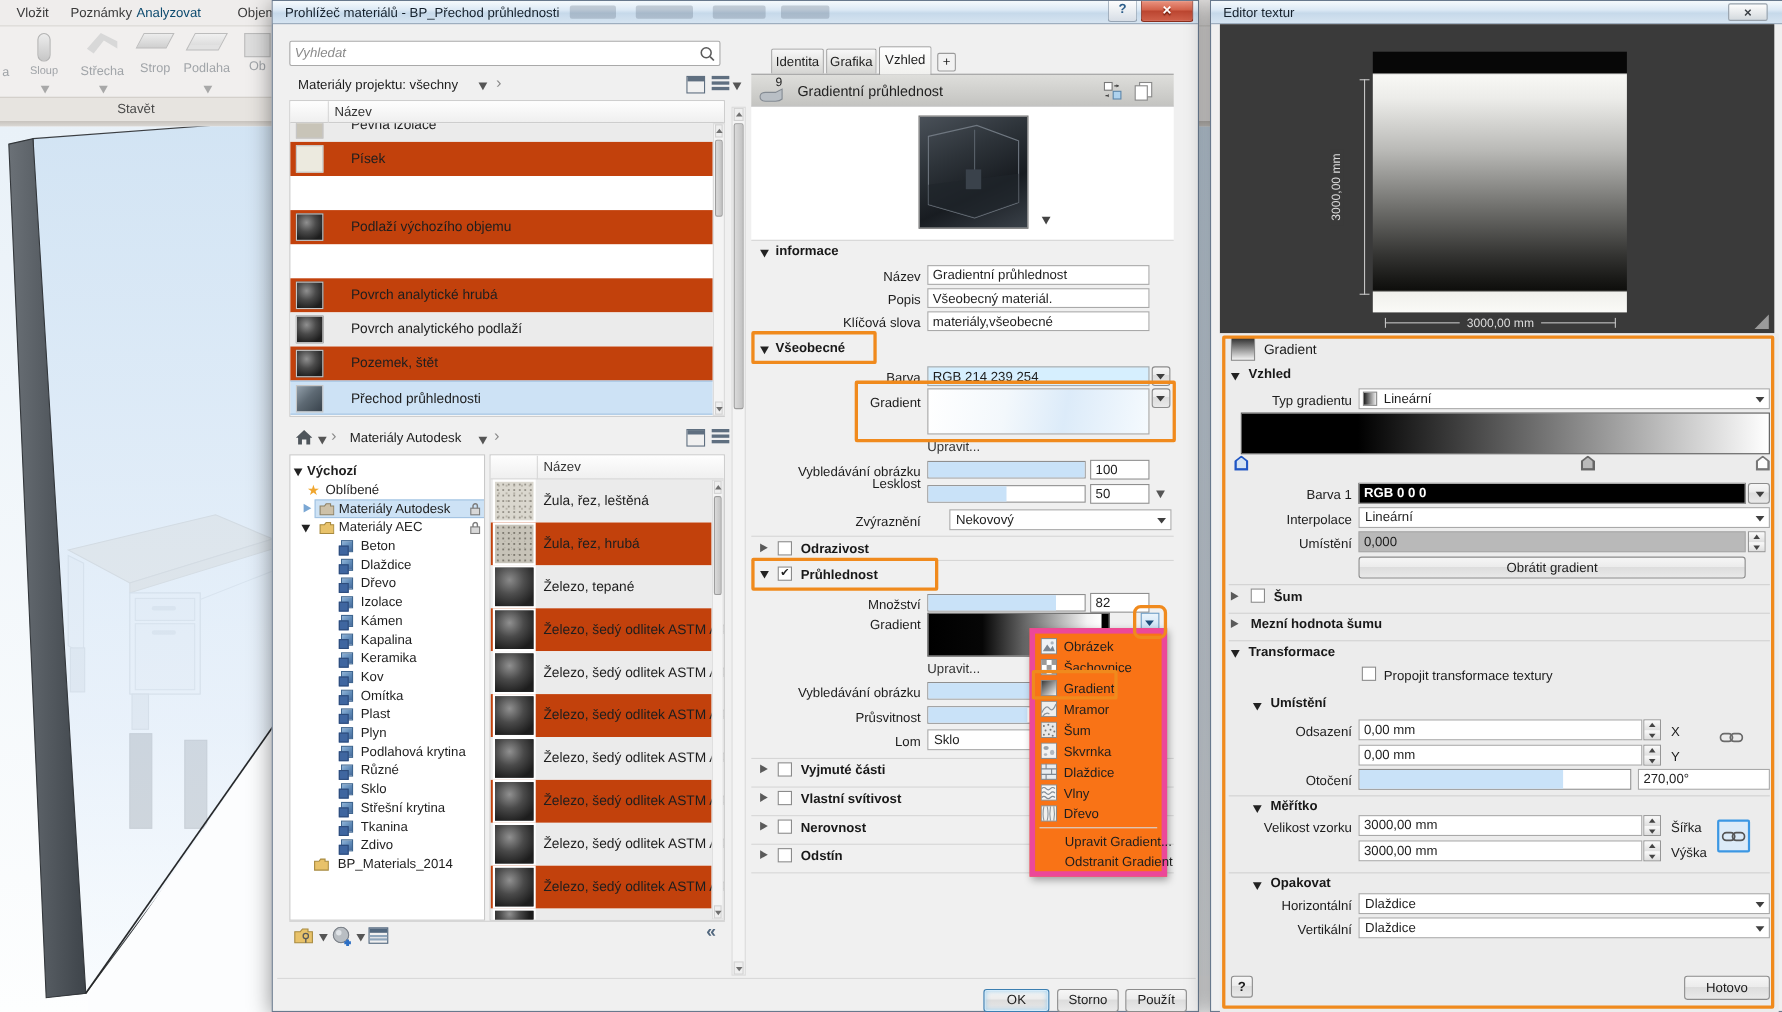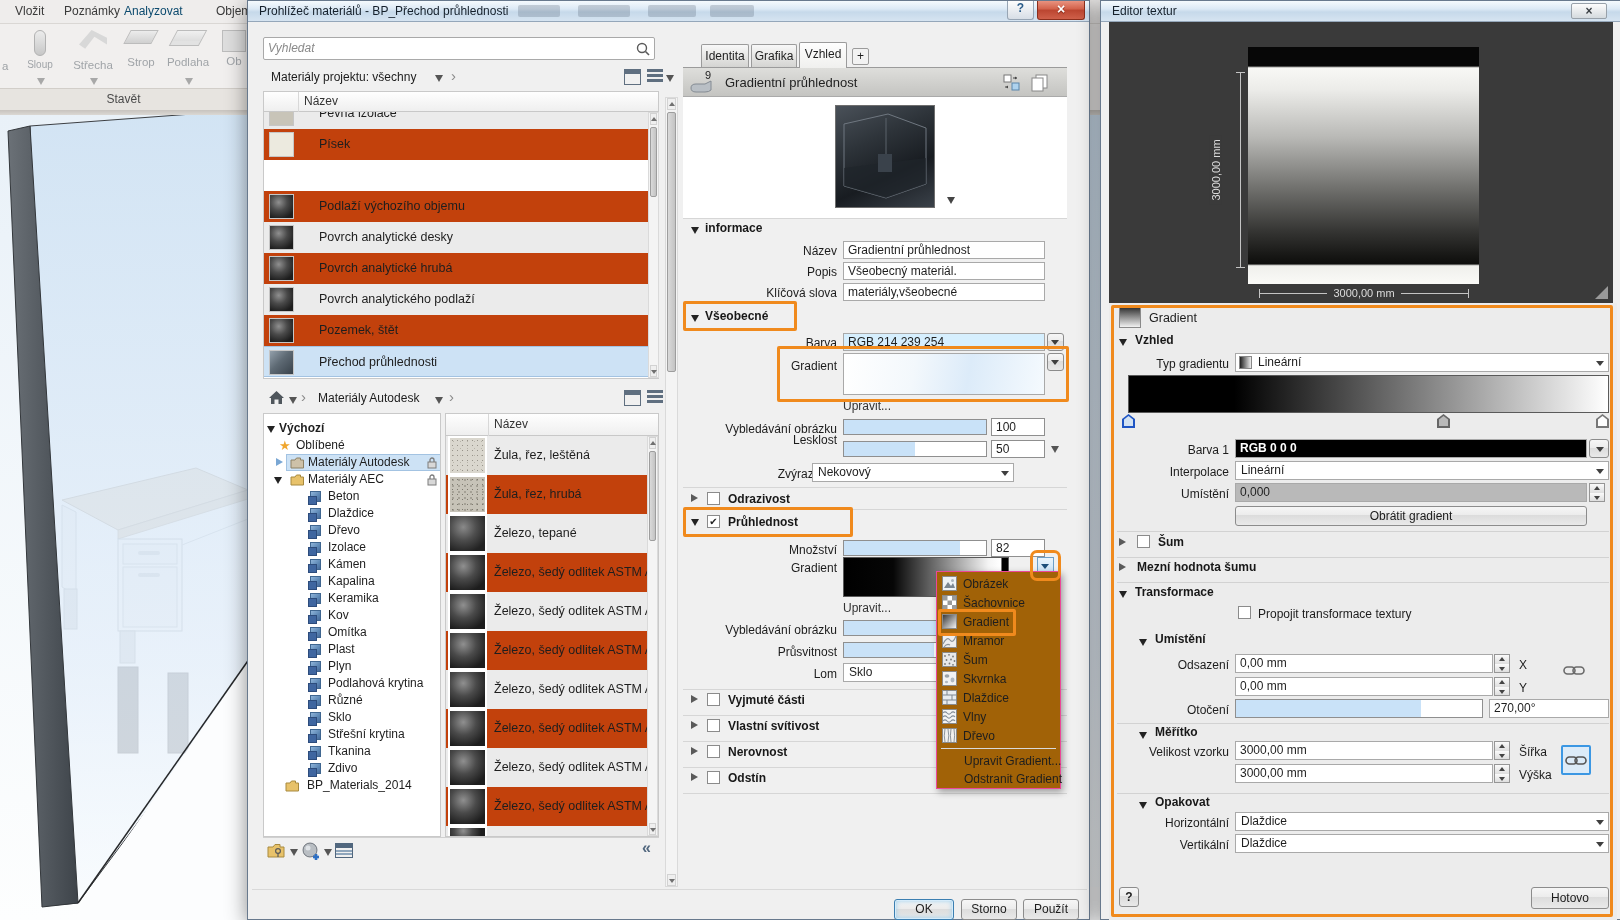--- a/index.html
+++ b/index.html
@@ -217,10 +217,6 @@
           <div class="th24 t-sphere"></div>
           <span>Podlaží výchozího objemu</span>
         </div>
-      <div class="lrow row-g" style="left:0;top:130px">
-          <div class="th24 t-sphere"></div>
-          <span>Povrch analytické desky</span>
-        </div>
       <div class="lrow row-w" style="left:0;top:161px">
           <div class="th24 t-sphere"></div>
           <span>Povrch analytické hrubá</span>

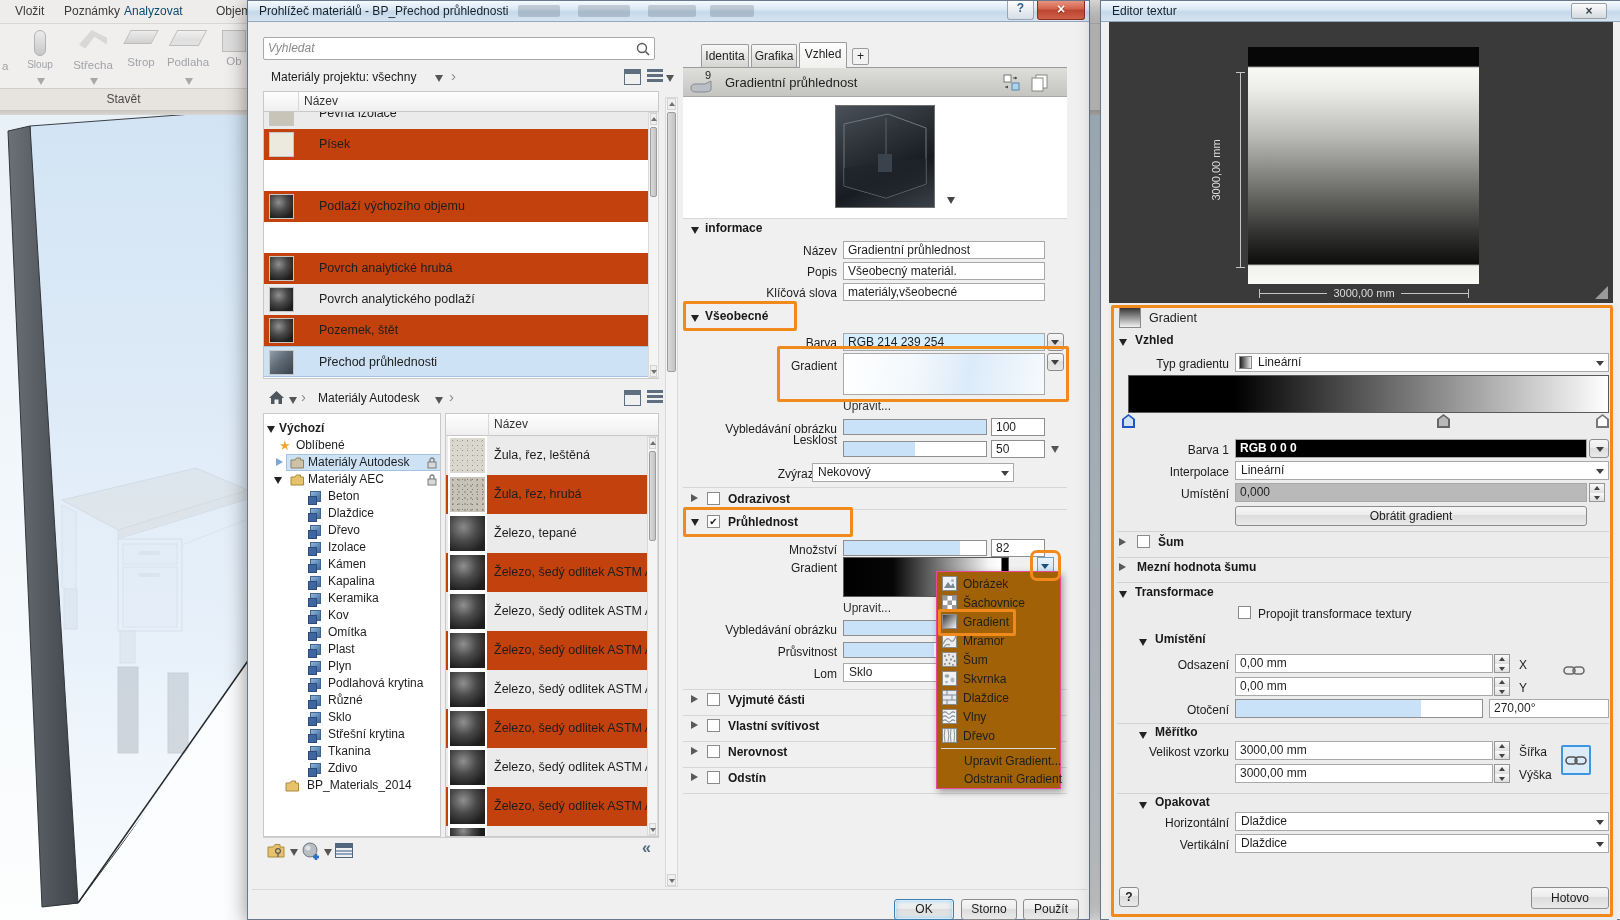--- a/index.html
+++ b/index.html
@@ -539,7 +539,7 @@
     <div class="vb" style="left:743px;top:439px"><span>50</span></div>
     <i class="tri-d" style="left:803px;top:445px;border-top-color:#555"></i>
     <span class="lbl" style="left:443px;top:466px;width:146px">Zvýraznění</span>
-    <div class="combo" style="left:564px;top:462px;width:202px;height:19px"><span>Nekovový</span><i class="caret"></i></div>
+    <div class="combo" style="left:615px;top:462px;width:202px;height:19px"><span>Nekovový</span><i class="caret"></i></div>
 
     <div class="hr" style="left:435px;top:486px;width:384px"></div>
     <i class="tri-r" style="left:443px;top:493px"></i>

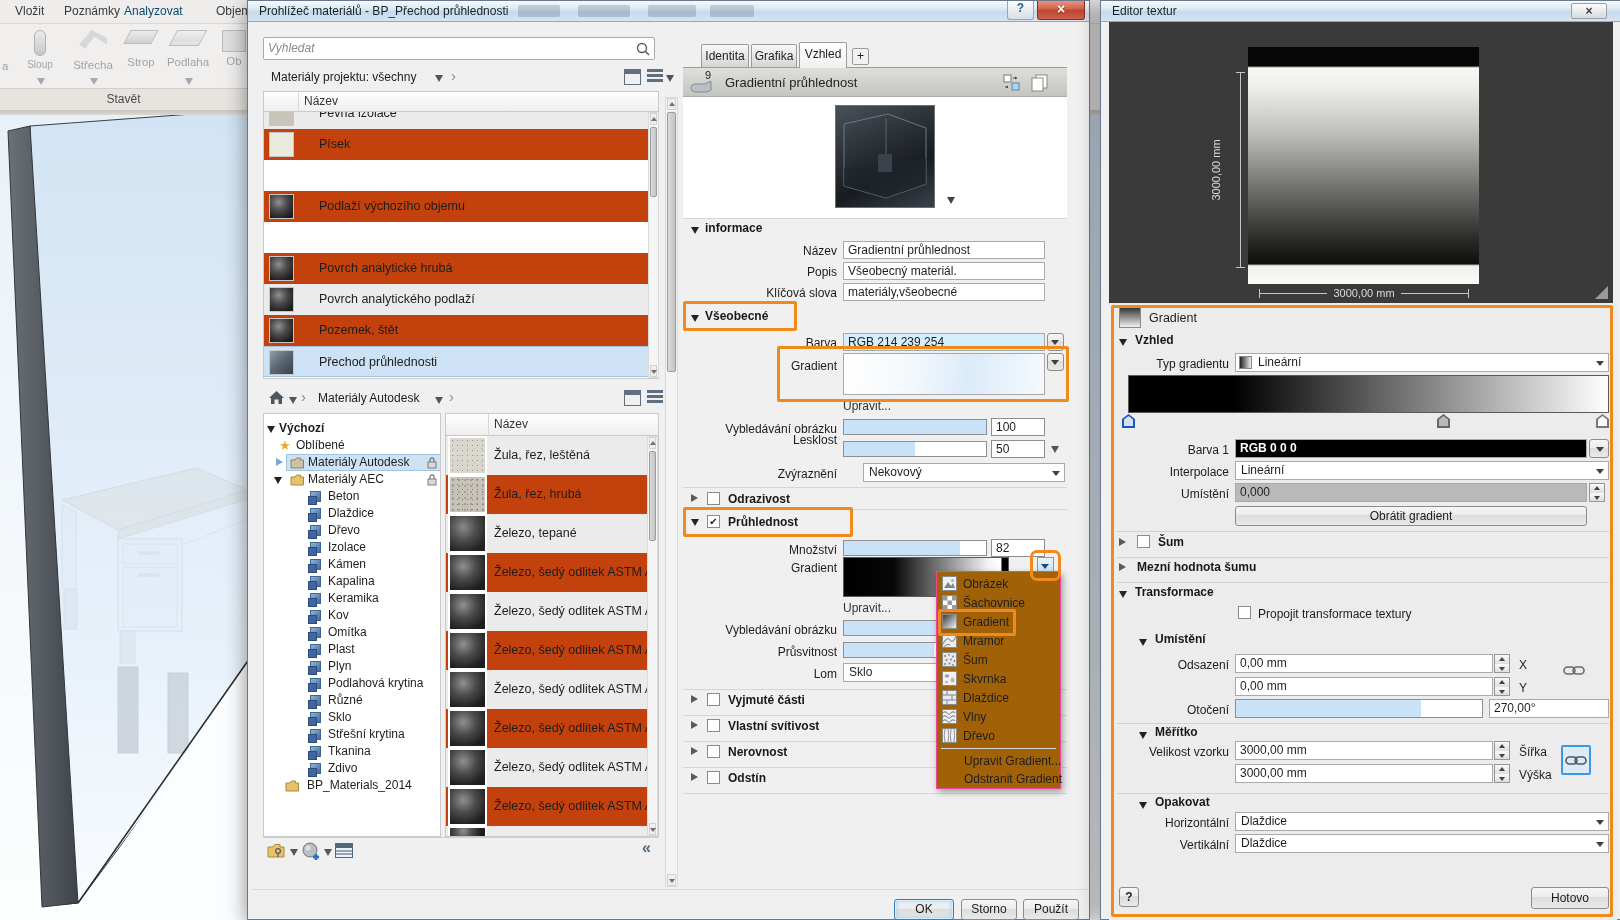--- a/index.html
+++ b/index.html
@@ -59,7 +59,7 @@
   .trow{position:absolute;left:0;width:178px;height:17px;font-size:12px;line-height:17px}
   .cat-ic{position:absolute;width:11px;height:11px;top:3px;background:linear-gradient(135deg,#8fb4da 0%,#5d88b5 60%,#46699a 100%);border:1px solid #3f6690}
   .cat-ic::after{content:"";position:absolute;left:-3px;top:4px;width:7px;height:7px;background:#3f66a0;border:1px solid #2d4c7c}
-  .menu{position:absolute;background:#a16207;border:1px solid #ec4899;box-shadow:2px 3px 7px rgba(0,0,0,.35);z-index:30;padding-top:2px}
+  .menu{position:absolute;background:#f97316;border:5px solid #ec4899;box-shadow:2px 3px 7px rgba(0,0,0,.35);z-index:30;padding-top:2px}
   .mi{position:relative;height:19px;display:flex;align-items:center;gap:6px;padding-left:5px;font-size:12px;white-space:nowrap}
   .mi.noic{padding-left:27px;height:18px}
   .msep{height:1px;background:#d9d9d9;margin:3px 4px}

